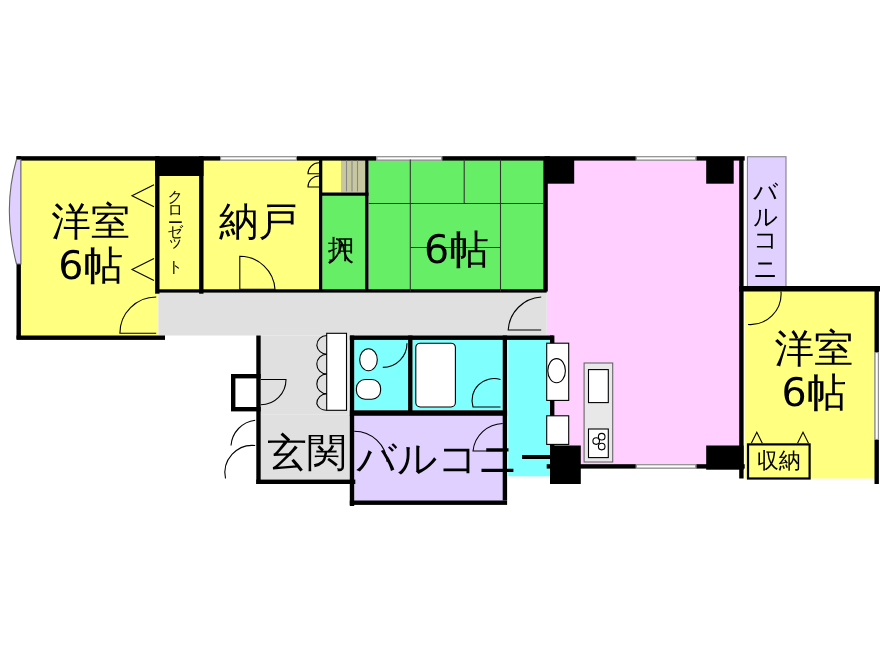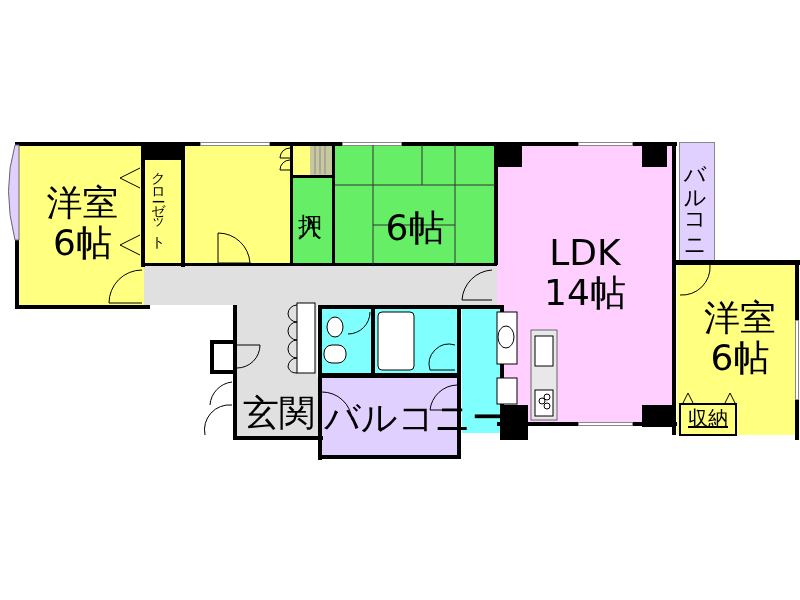--- a/index.html
+++ b/index.html
@@ -146,6 +146,7 @@
   <div class="lbl big" style="left:35px;top:185px;width:95px;">洋室</div>
   <div class="lbl big" style="left:35px;top:225px;width:95px;">6帖</div>
   <div class="lbl vert" style="left:152px;top:162px;font-size:14px;">クローゼット</div>
+  <div class="lbl big" style="left:190px;top:185px;width:90px;">納戸</div>
   <div class="lbl vert mid" style="left:298px;top:195px;font-size:24px;">押入</div>
   <div class="lbl big" style="left:360px;top:210px;width:110px;">6帖</div>
   <div class="lbl big" style="left:530px;top:235px;width:110px;">LDK</div>

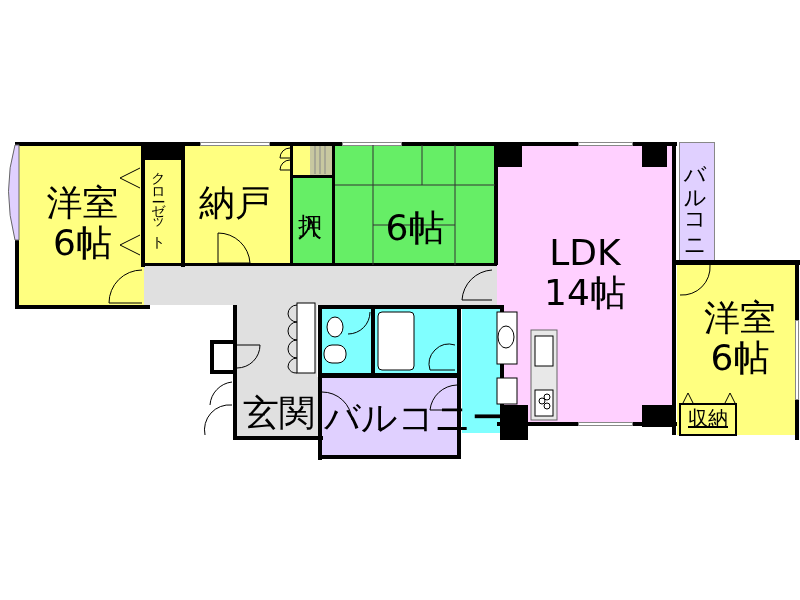--- a/index.html
+++ b/index.html
@@ -149,7 +149,6 @@
   <div class="lbl big" style="left:190px;top:185px;width:90px;">納戸</div>
   <div class="lbl vert mid" style="left:298px;top:195px;font-size:24px;">押入</div>
   <div class="lbl big" style="left:360px;top:210px;width:110px;">6帖</div>
-  <div class="lbl big" style="left:530px;top:235px;width:110px;">LDK</div>
   <div class="lbl big" style="left:530px;top:275px;width:110px;">14帖</div>
   <div class="lbl vert" style="left:684px;top:150px;font-size:22px;">バルコニー</div>
   <div class="lbl big" style="left:690px;top:300px;width:100px;">洋室</div>

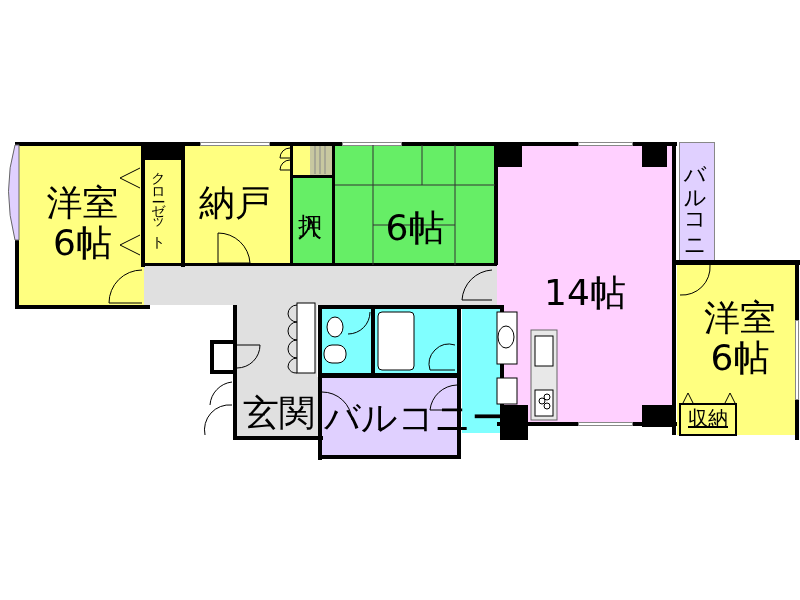--- a/index.html
+++ b/index.html
@@ -149,7 +149,6 @@
   <div class="lbl big" style="left:190px;top:185px;width:90px;">納戸</div>
   <div class="lbl vert mid" style="left:298px;top:195px;font-size:24px;">押入</div>
   <div class="lbl big" style="left:360px;top:210px;width:110px;">6帖</div>
-  <div class="lbl big" style="left:530px;top:275px;width:110px;">14帖</div>
   <div class="lbl vert" style="left:684px;top:150px;font-size:22px;">バルコニー</div>
   <div class="lbl big" style="left:690px;top:300px;width:100px;">洋室</div>
   <div class="lbl big" style="left:690px;top:340px;width:100px;">6帖</div>

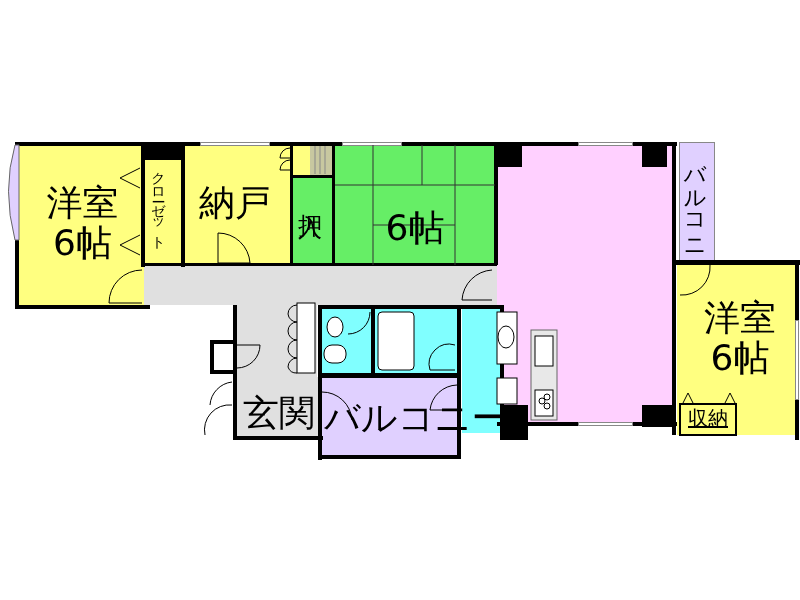--- a/index.html
+++ b/index.html
@@ -152,7 +152,7 @@
   <div class="lbl vert" style="left:684px;top:150px;font-size:22px;">バルコニー</div>
   <div class="lbl big" style="left:690px;top:300px;width:100px;">洋室</div>
   <div class="lbl big" style="left:690px;top:340px;width:100px;">6帖</div>
-  <div class="lbl small" style="left:681px;top:408px;width:54px;text-decoration:underline;">収納</div>
+  <div class="lbl small" style="left:681px;top:408px;width:54px;">収納</div>
   <div class="lbl mid" style="left:240px;top:395px;width:78px;">玄関</div>
   <div class="lbl mid" style="left:324px;top:400px;width:134px;">バルコニー</div>
 

